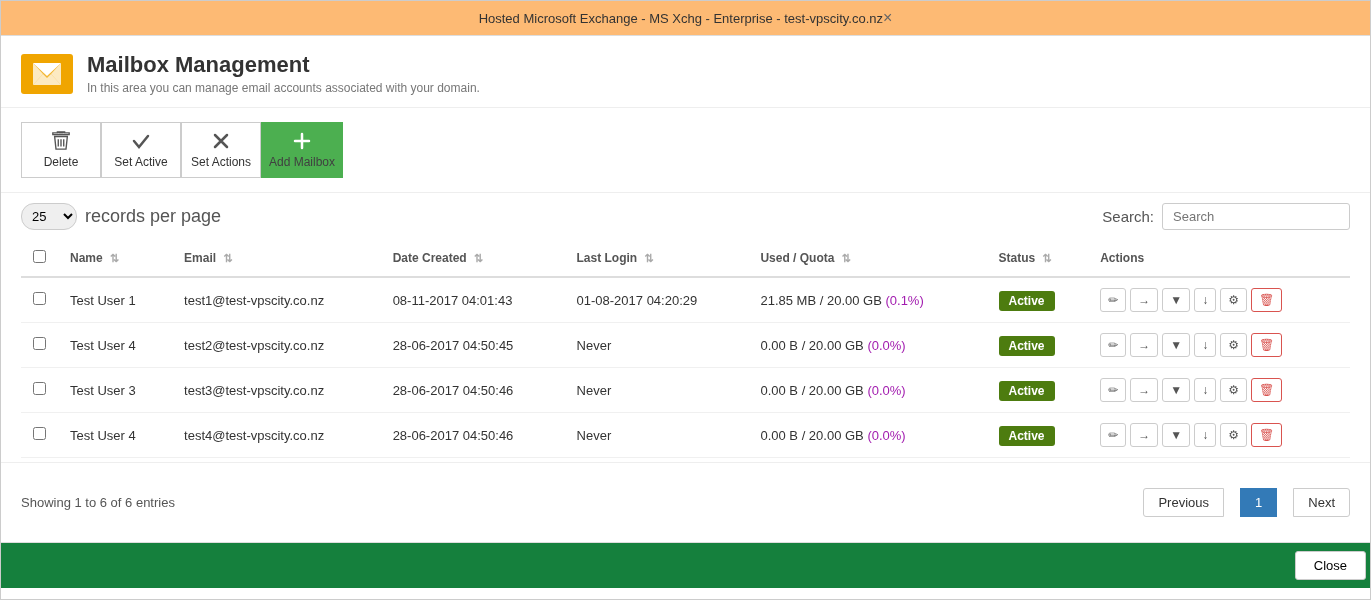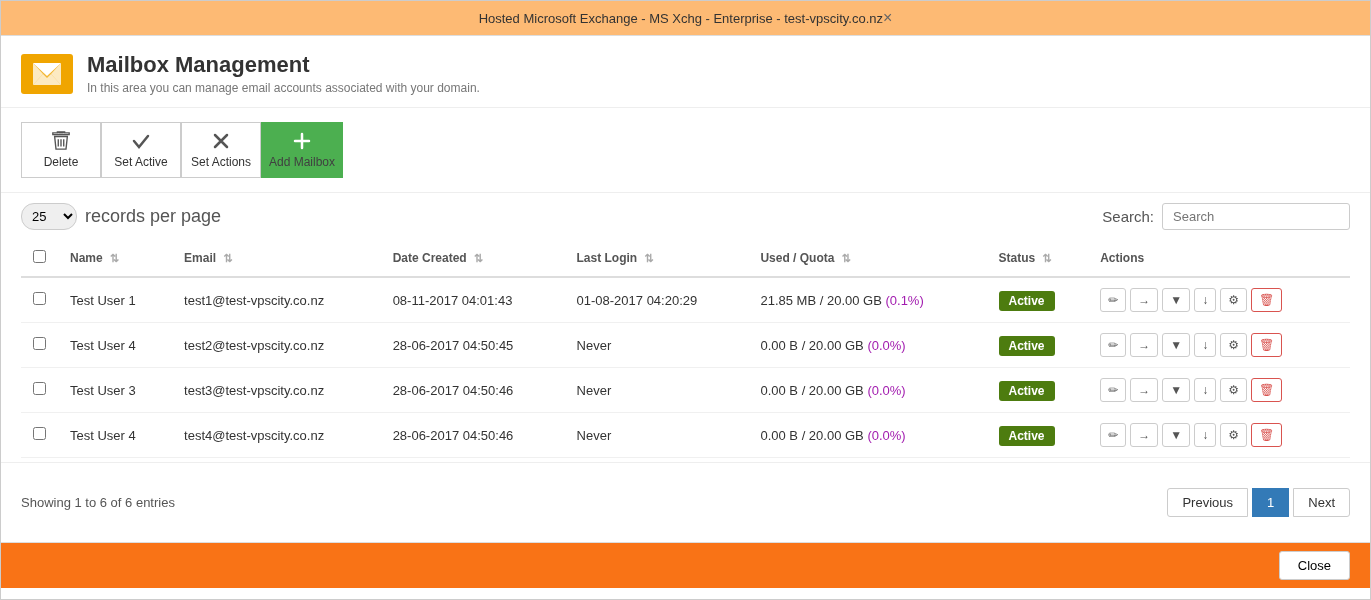--- a/index.html
+++ b/index.html
@@ -49,7 +49,7 @@
     .footer { display: flex; align-items: center; justify-content: space-between; padding: 25px 20px; border-top: 1px solid #eee; margin-top: 4px; }
     .showing-text { font-size: 13px; color: #555; }
 
-    .pagination { display: flex; gap: 4px; align-items: flex-end; }
+    .pagination { display: flex; gap: 16px; align-items: flex-end; }
     .page-btn { border: 1px solid #ccc; background: #fff; padding: 6px 14px; cursor: pointer; font-size: 13px; color: #333; }
     .page-btn.active { background: #337ab7; color: #fff; border-color: #337ab7; }
     .page-btn:first-child { border-radius: 3px 0 0 3px; }

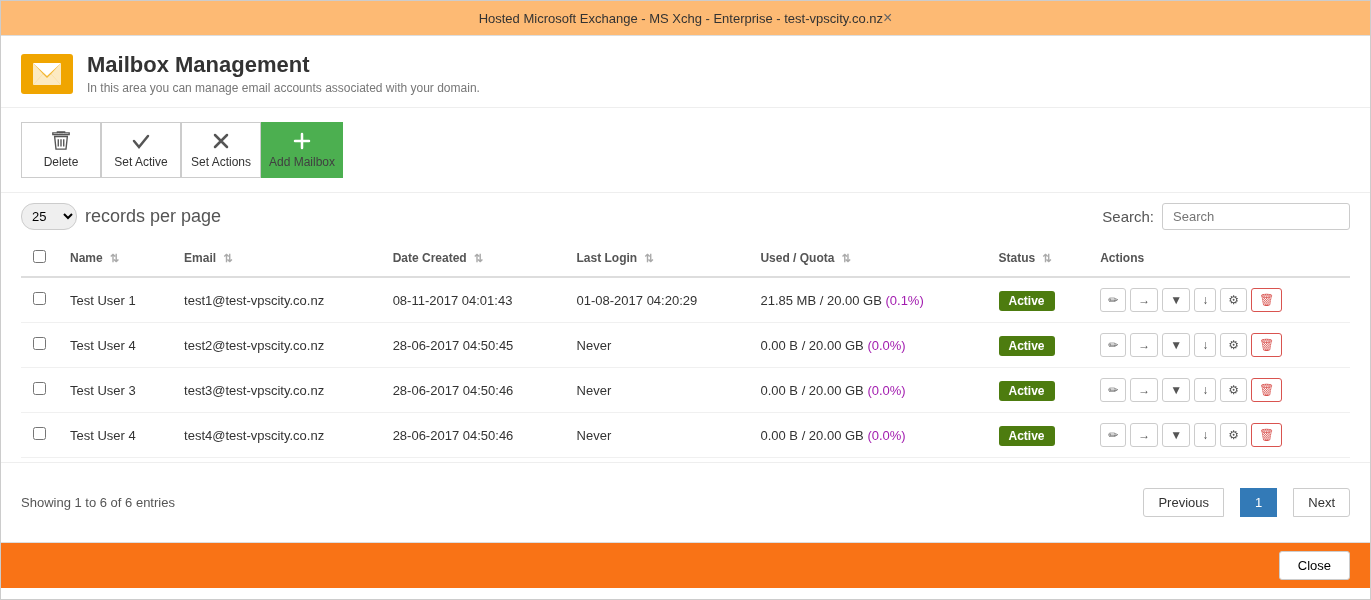--- a/index.html
+++ b/index.html
@@ -55,7 +55,7 @@
     .page-btn:first-child { border-radius: 3px 0 0 3px; }
     .page-btn:last-child { border-radius: 0 3px 3px 0; }
 
-    .close-footer { display: flex; justify-content: flex-end; padding: 8px 20px; border-top: 1px solid #ddd; background: #f97316; }
+    .close-footer { display: flex; justify-content: flex-end; padding: 8px 4px; border-top: 1px solid #ddd; background: #15803d; }
     .close-btn { background: #fff; border: 1px solid #ccc; padding: 6px 18px; cursor: pointer; font-size: 13px; border-radius: 3px; }
 
     .table-wrapper { padding: 0 20px; }

